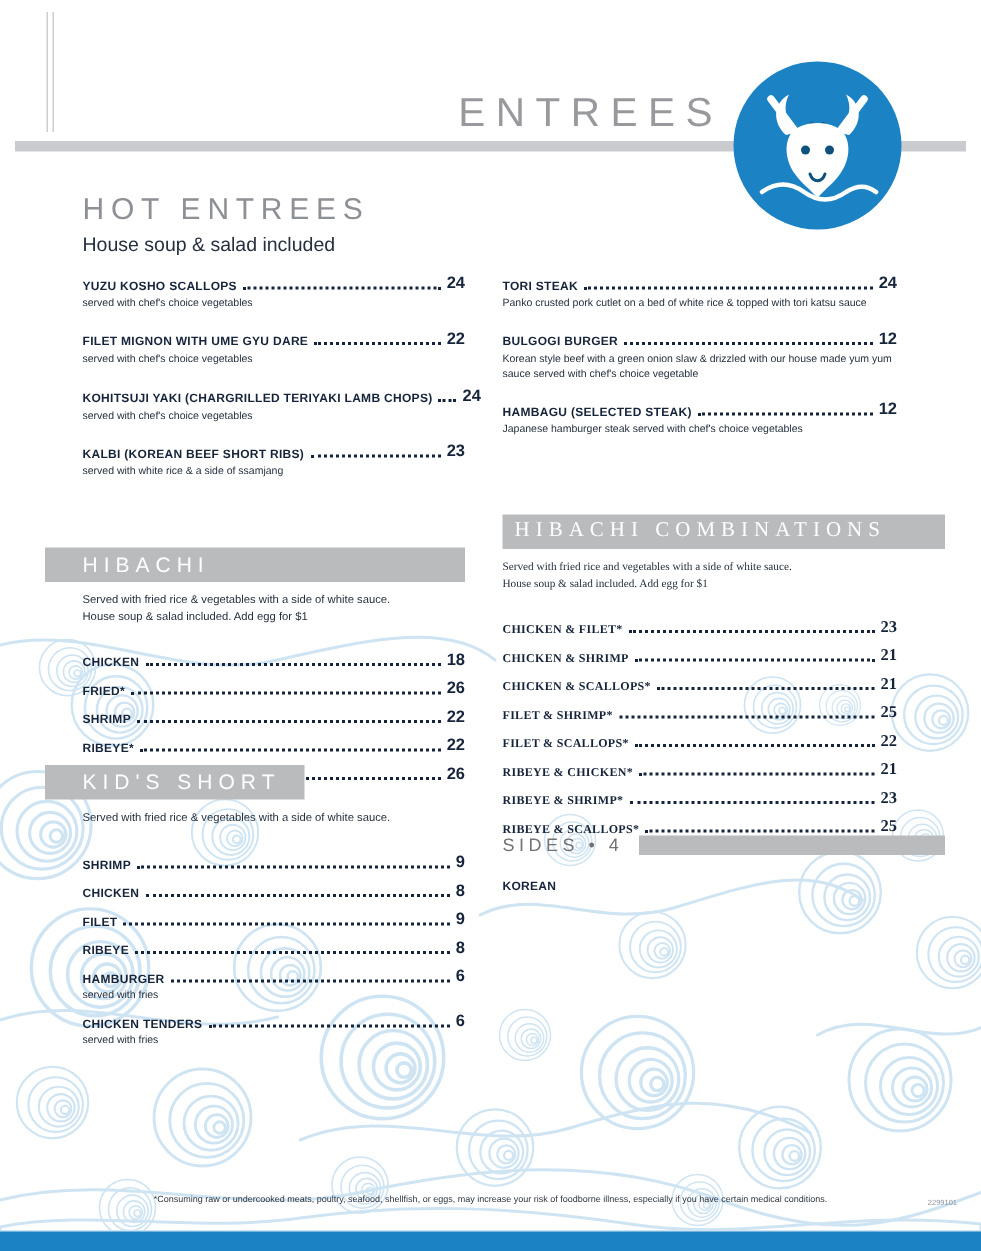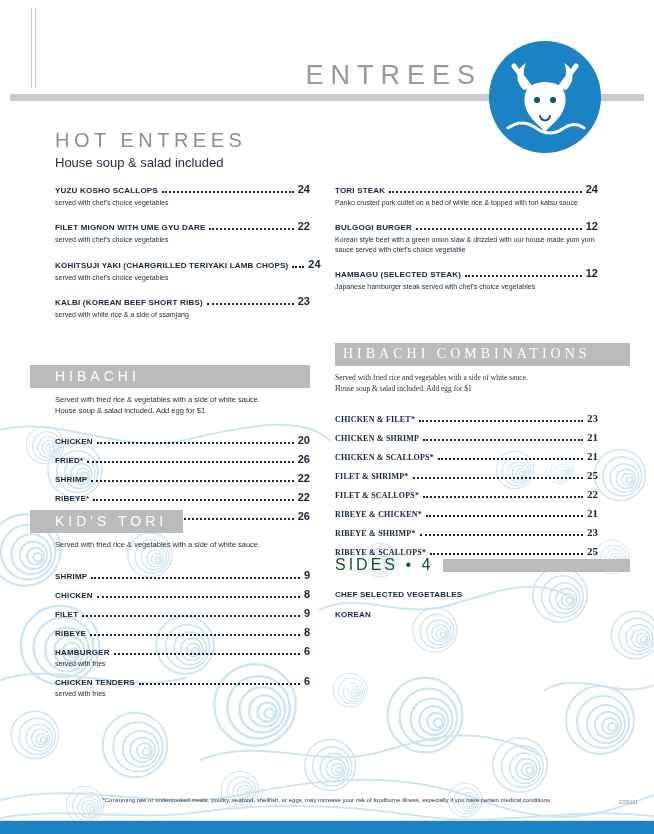--- a/index.html
+++ b/index.html
@@ -231,7 +231,7 @@
             <div class="row">
               <span class="iname">CHICKEN</span>
               <span class="dots"></span>
-              <span class="price">20</span>
+              <span class="price">18</span>
             </div>
           </div>
 

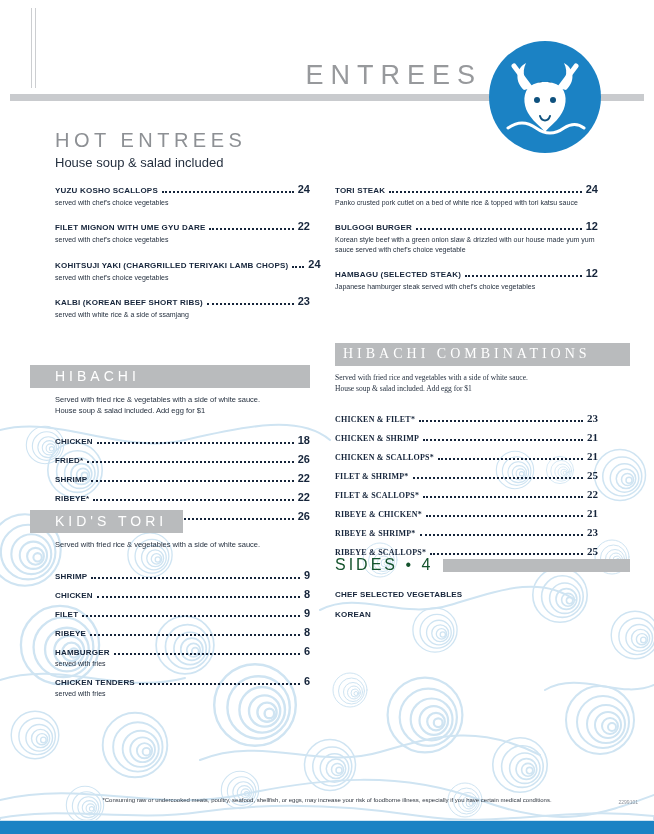--- a/index.html
+++ b/index.html
@@ -345,7 +345,7 @@
   </section>
 
   <section class="abs sec-kids">
-    <div class="section-bar fit">KID'S TORI</div>
+    <div class="section-bar fit">KID'S SHORT</div>
     <div class="indent">
       <div class="sub2">Served with fried rice &amp; vegetables with a side of white sauce.</div>
       <div class="rows">

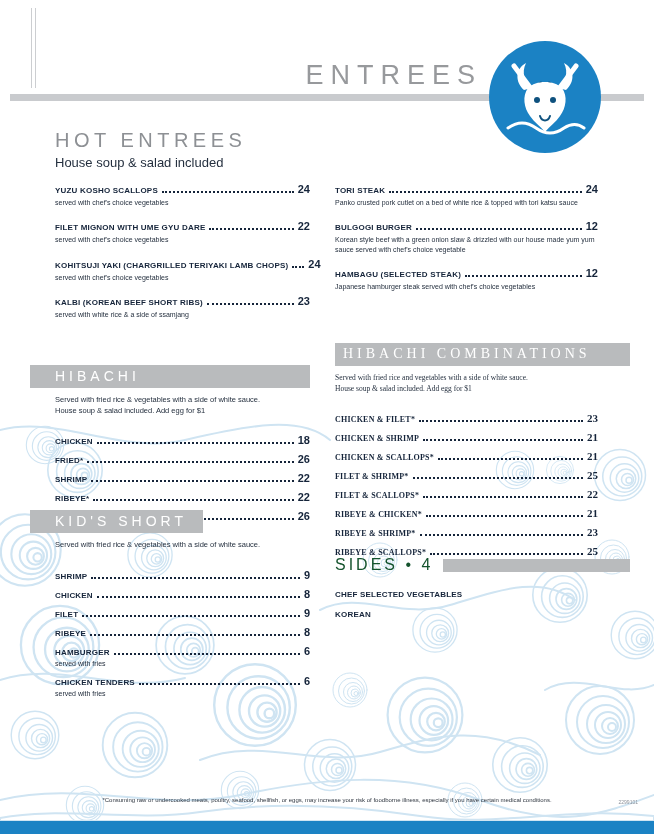--- a/index.html
+++ b/index.html
@@ -58,7 +58,7 @@
 
   
   .sides-head { display:flex; align-items:center; }
-  .sides-title { font-size:16px; font-weight:400; letter-spacing:3px; color:#14532d; white-space:nowrap; }
+  .sides-title { font-size:12px; font-weight:400; letter-spacing:3px; color:#737373; white-space:nowrap; }
   .sides-bar { flex:1; height:13px; background:#b9bbbd; margin-left:10px; }
   .side-items { margin-top:16px; }
   .side-item { font-size:8px; font-weight:bold; color:#15243a; margin-bottom:11px; letter-spacing:0.2px; }

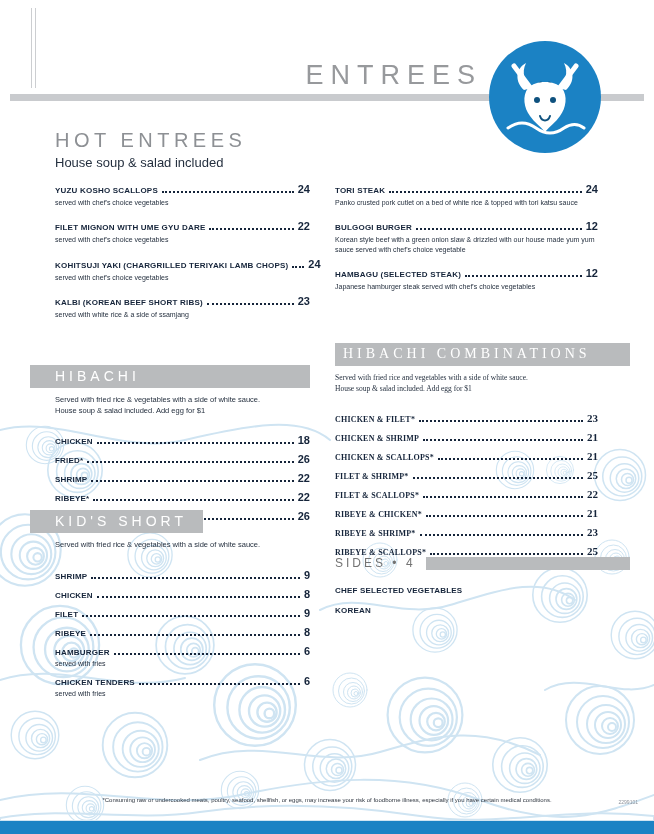--- a/index.html
+++ b/index.html
@@ -416,7 +416,6 @@
 
 
 
-        <div class="side-item">CHEF SELECTED VEGETABLES</div>
 
         <div class="side-item">KOREAN</div>
       </div>

